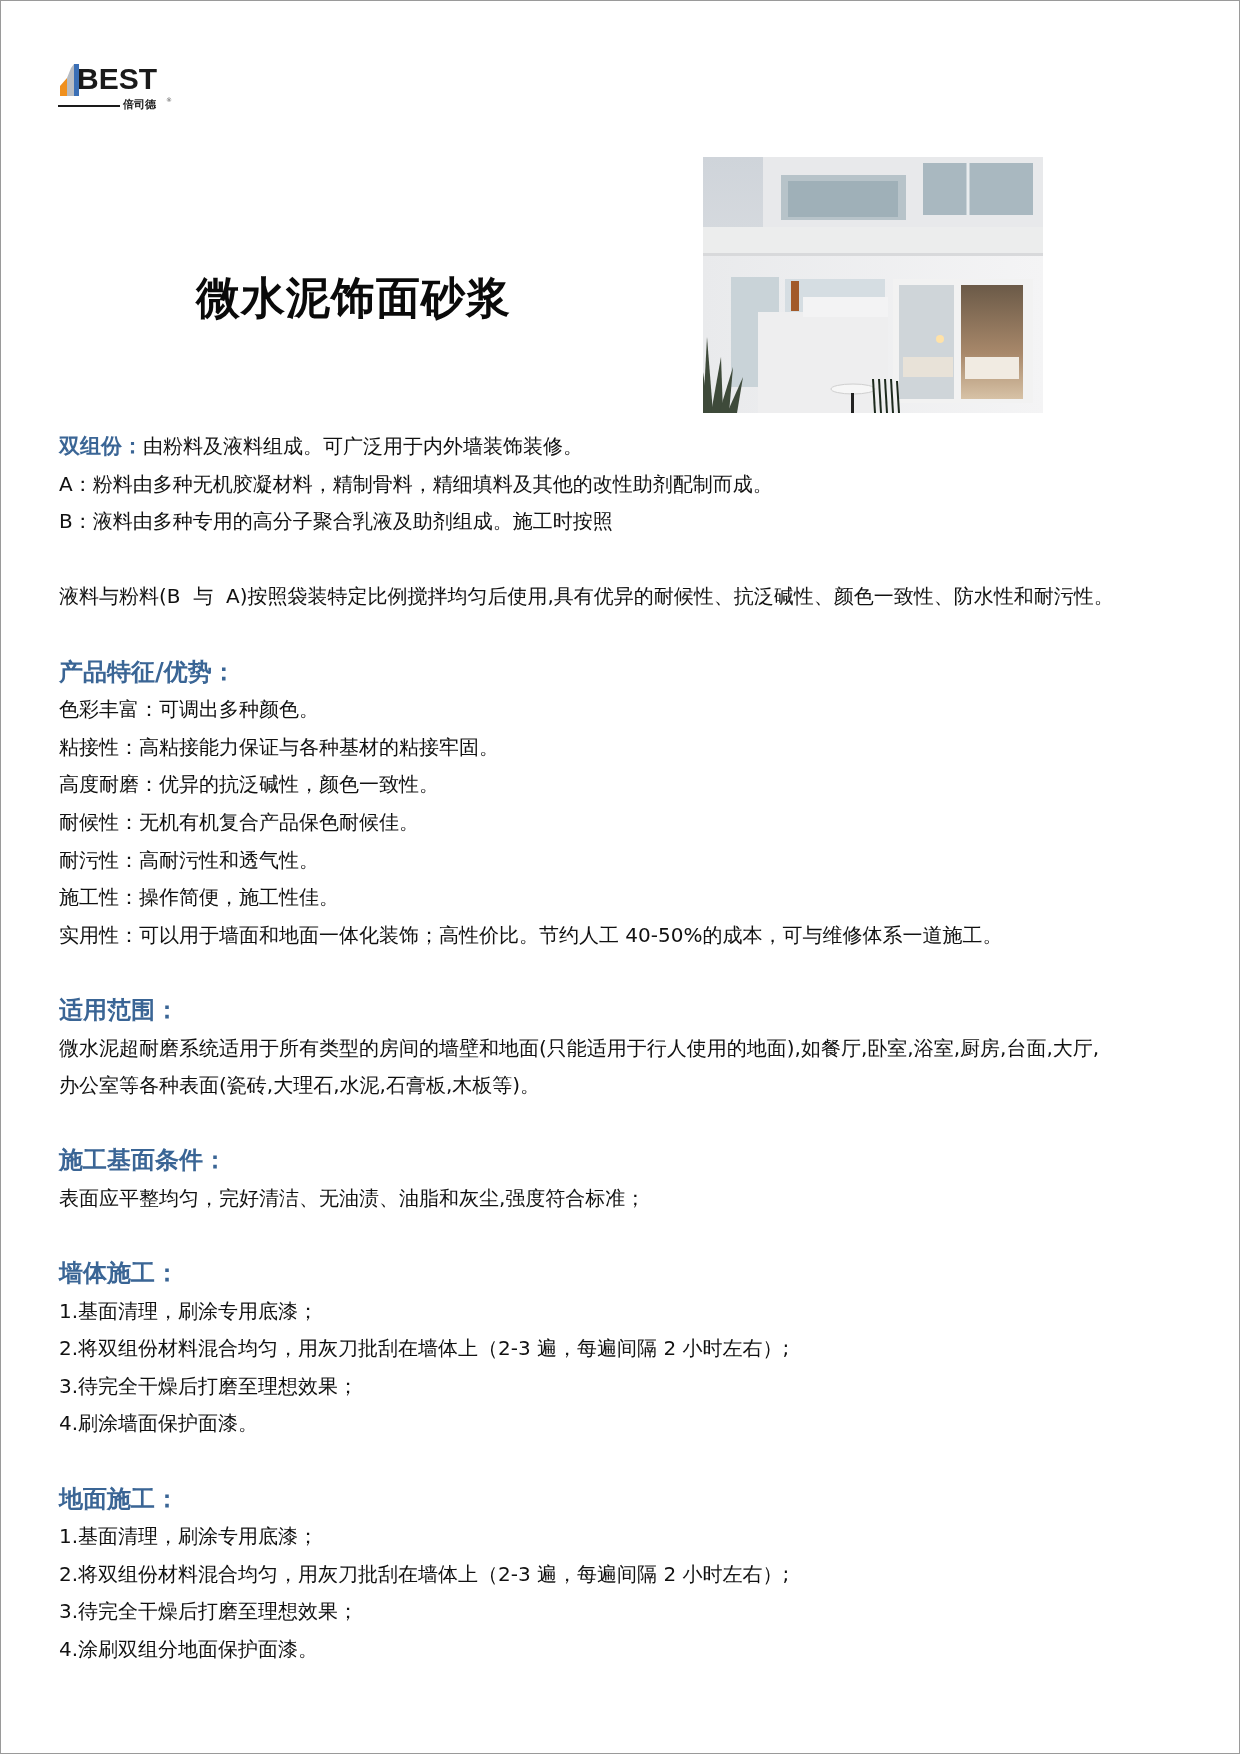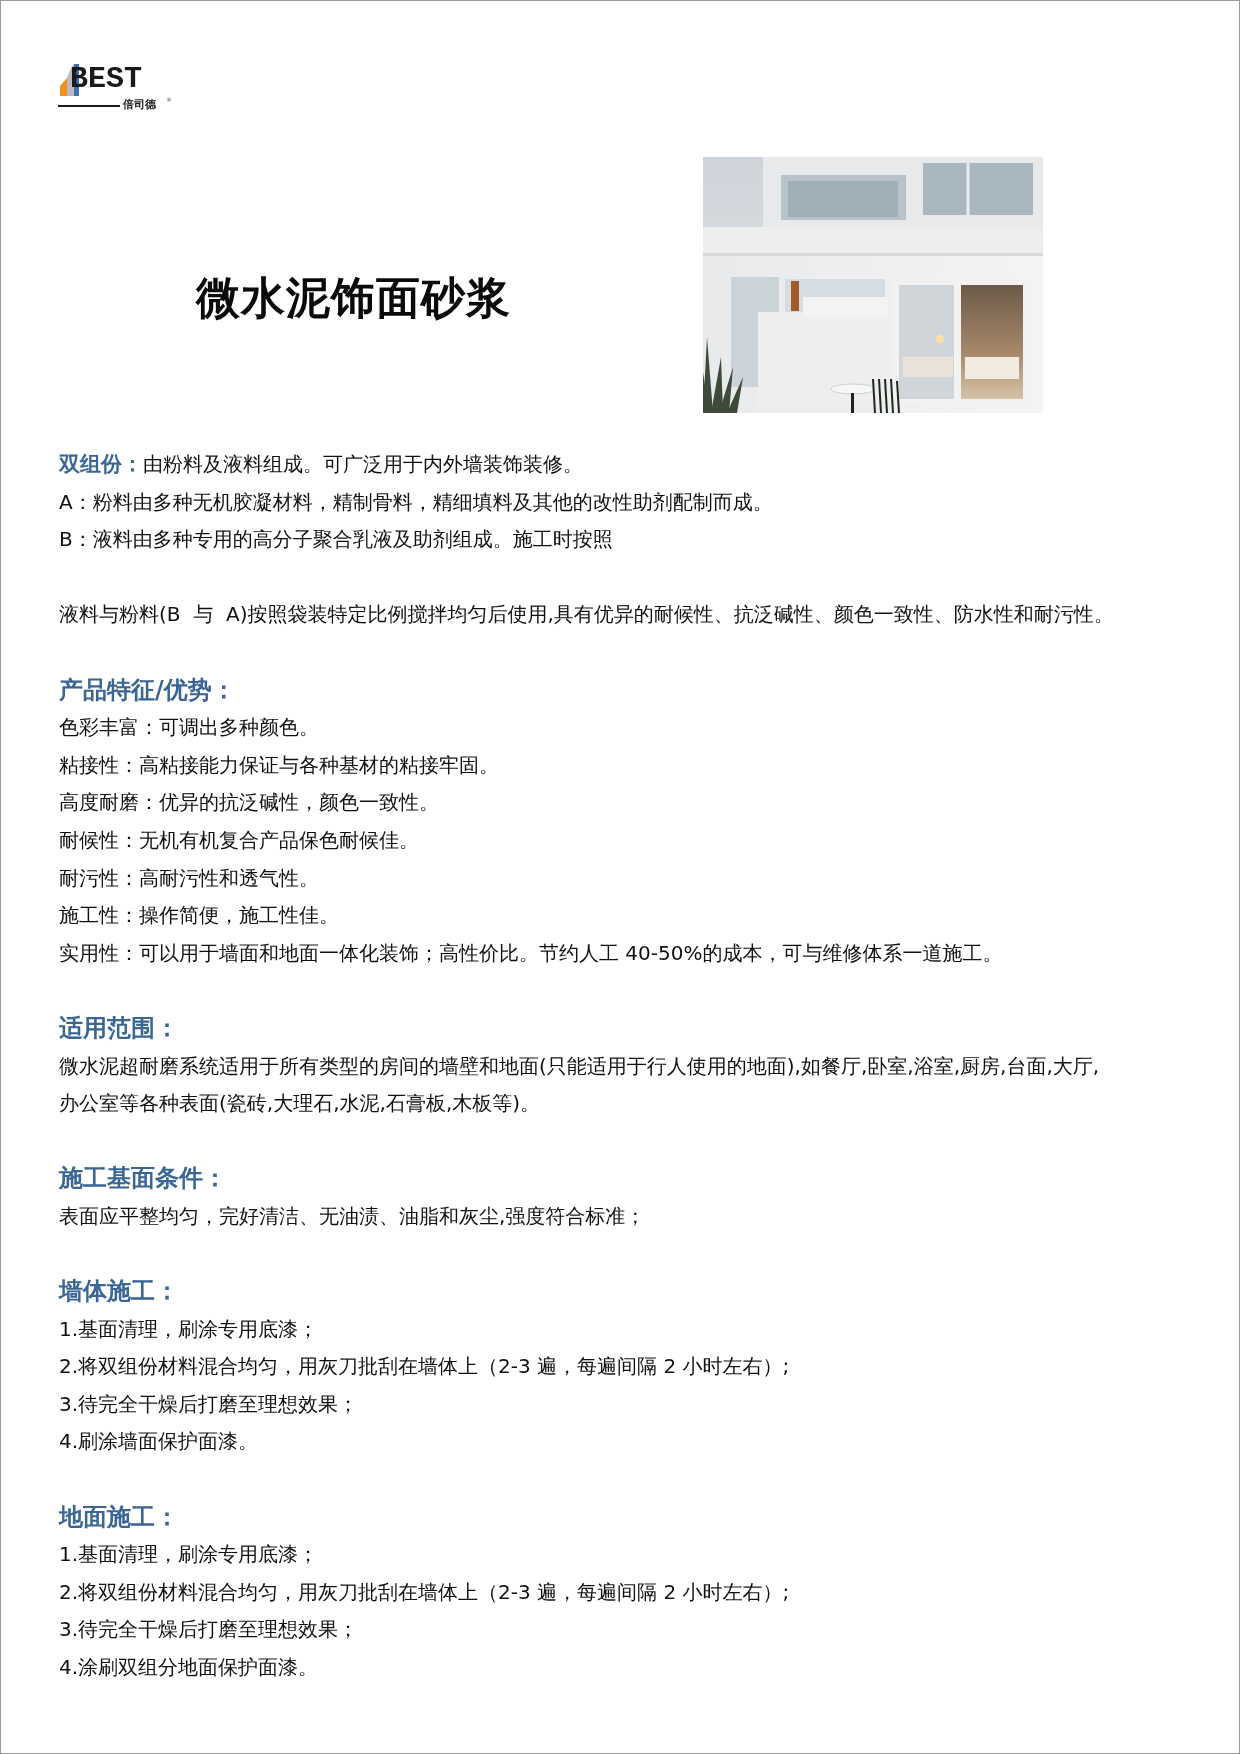--- a/index.html
+++ b/index.html
@@ -33,9 +33,9 @@
     .logo svg { display: block; }
     .logo-text {
       position: absolute;
-      left: 12px;
+      left: 19px;
       top: -2px;
-      font-family: Liberation Mono, monospace;
+      font-family: Liberation Sans, sans-serif;
       font-size: 30px;
       font-weight: bold;
       letter-spacing: 0px;

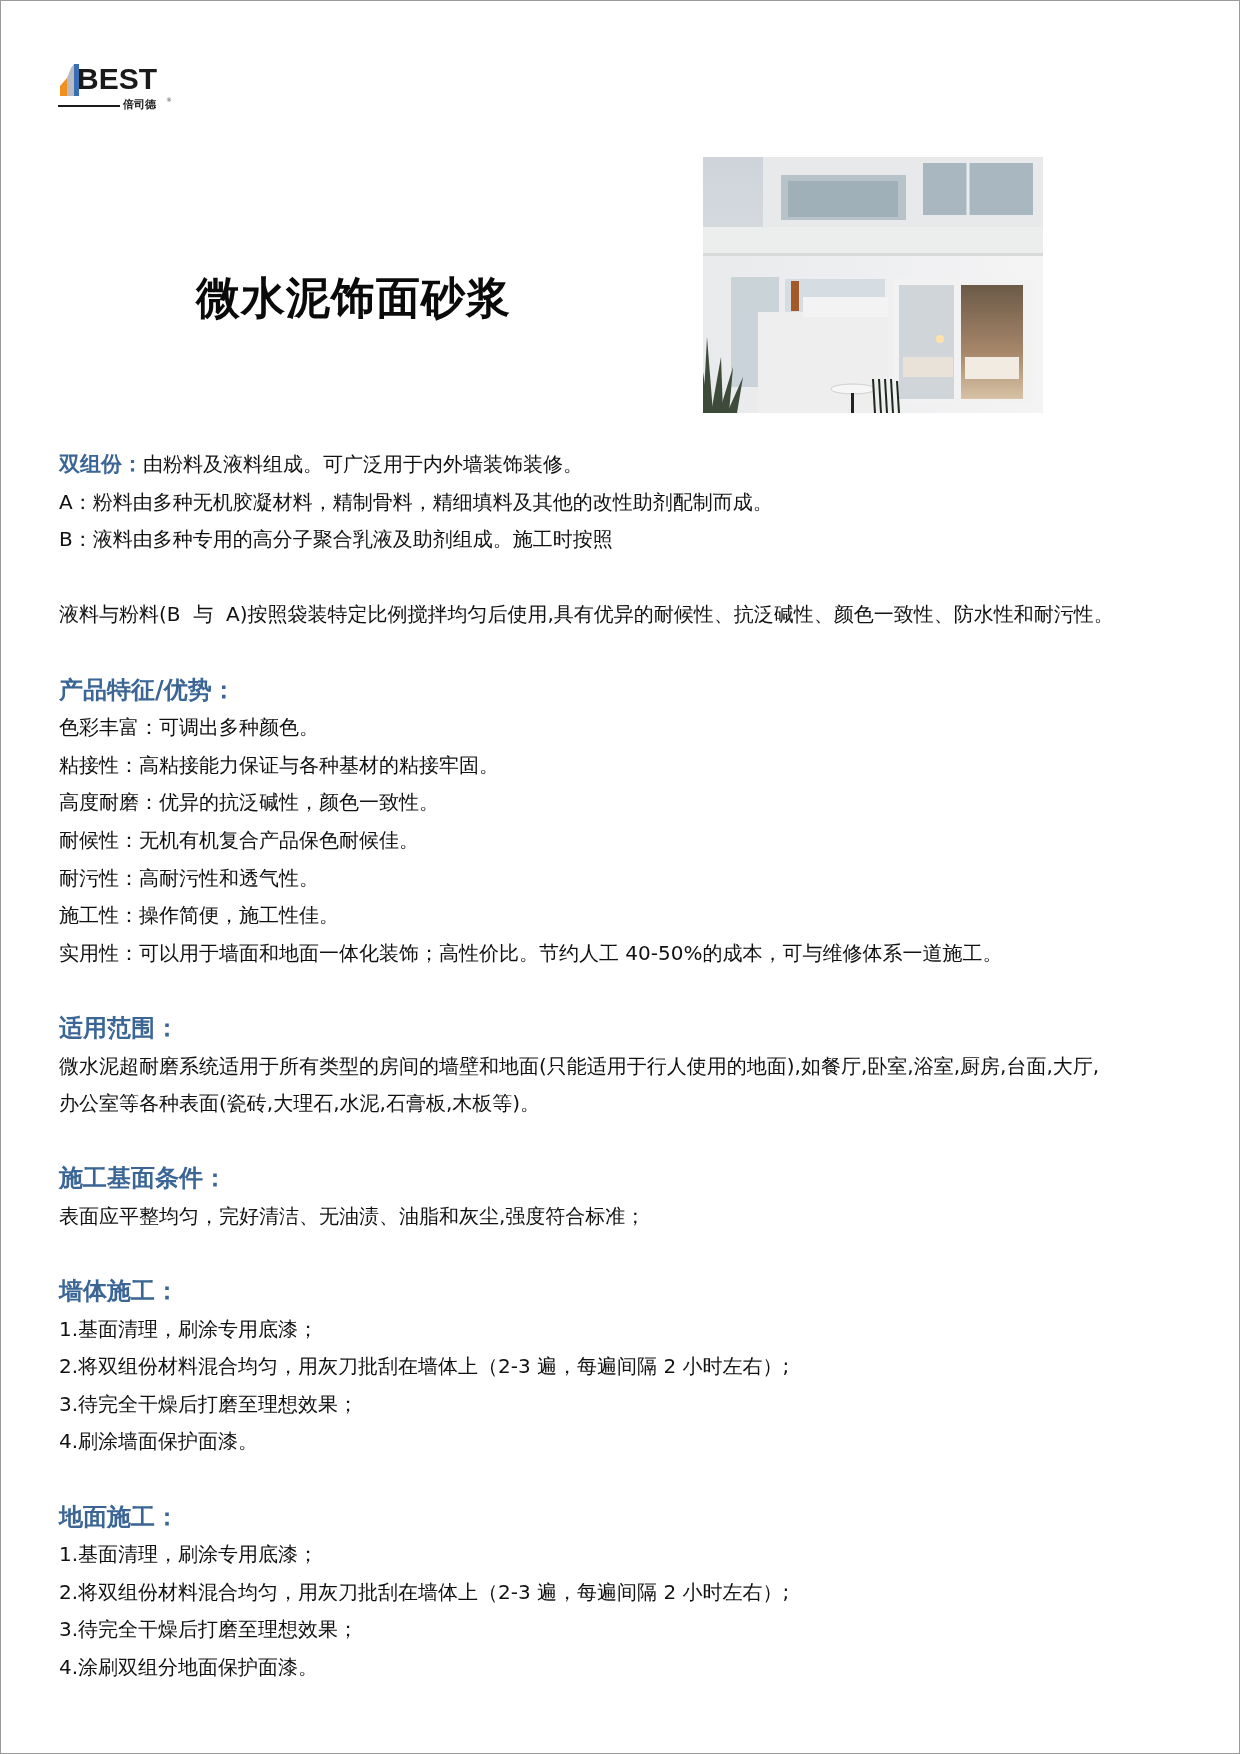--- a/index.html
+++ b/index.html
@@ -91,7 +91,7 @@
     .content {
       position: absolute;
       left: 59px;
-      top: 446px;
+      top: 428px;
       width: 1130px;
       font-size: 20px;
       line-height: 37.6px;

